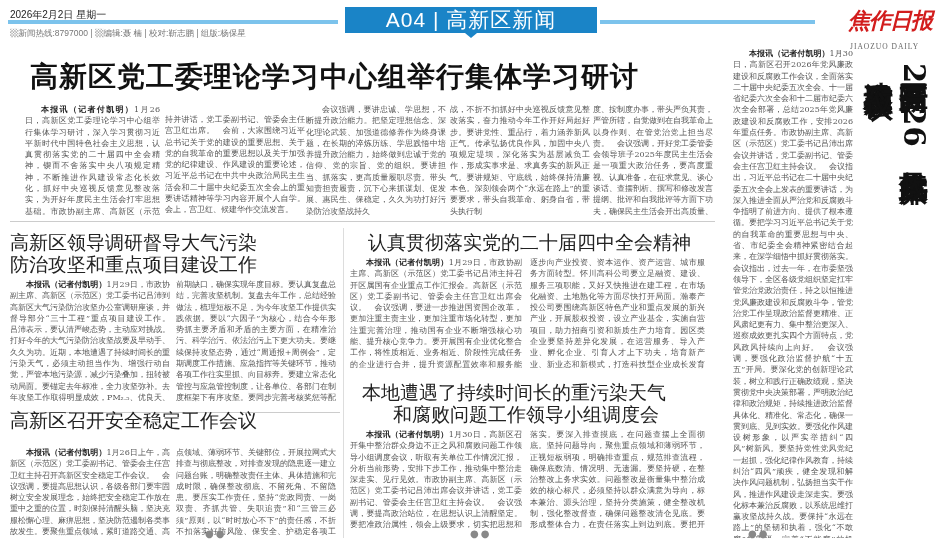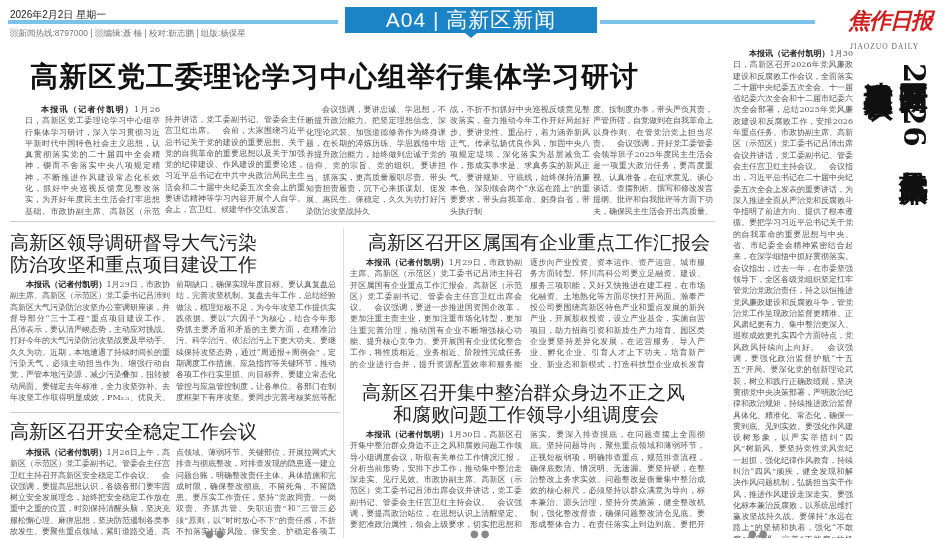--- a/index.html
+++ b/index.html
@@ -78,7 +78,7 @@
 
 <div class="abs" style="left:343px;top:228px;width:1px;height:310px;background:#ddd;"></div>
 
-<div class="abs headline h2" style="left:368px;top:231px;">高新区召开区属国有企业重点工作汇报会</div>
+<div class="abs headline h2" style="left:368px;top:231px;">认真贯彻落实党的二十届四中全会精神</div>
 <div class="abs col" style="left:350px;top:257px;width:172px;height:112px;">
   <p><span class="lead">本报讯（记者付凯明）</span><span>1月29日，市政协副主席、高新区（示范区）党工委书记吕沛主持召开区属国有企业重点工作汇报会。高新区（示范区）党工委副书记、管委会主任宫卫红出席会议。　会议强调，要进一步推进国资国企改革，更加注重主责主业，更加注重市场化转型，更加注重完善治理，推动国有企业不断增强核心功能、提升核心竞争力。要开展国有企业优化整合工作，将性质相近、业务相近、阶段性完成任务的企业进行合并，提升资源配置效率和服务能力。要实施好续建新建项目，提高谋划项目成熟度，推动项目快落地、快开工、快建设、快达效。城投公司要实现更高质量发展，</span></p>
 </div>

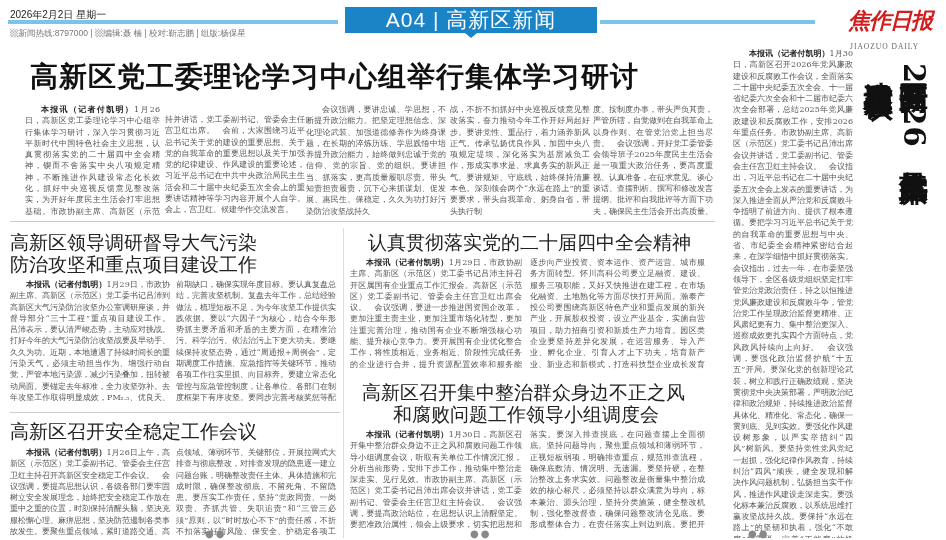--- a/index.html
+++ b/index.html
@@ -86,7 +86,7 @@
     <p style="text-indent:0">逐步向产业投资、资本运作、资产运营、城市服务方面转型。怀川高科公司要立足融资、建设、服务三项职能，又好又快推进在建工程，在市场化融资、土地熟化等方面尽快打开局面。瀚泰产投公司要围绕高新区特色产业和重点发展的新兴产业，开展股权投资，设立产业基金，实施自营项目，助力招商引资和新质生产力培育。园区类企业要坚持差异化发展，在运营服务、导入产业、孵化企业、引育人才上下功夫，培育新产业、新业态和新模式，打造科技型企业成长发育的“温床”。公共服务类企业要在服务保障民生上彰显国企担当，为城乡居民提供安全、稳定、可靠的公共服务。</p>
   </div>
 
-<div class="abs headline h2" style="left:362px;top:381px;">高新区召开集中整治群众身边不正之风</div>
+<div class="abs headline h2" style="left:362px;top:381px;">本地遭遇了持续时间长的重污染天气</div>
 <div class="abs headline h2" style="left:393px;top:403px;">和腐败问题工作领导小组调度会</div>
 <div class="abs col" style="left:350px;top:429px;width:172px;height:100px;">
   <p><span class="lead">本报讯（记者付凯明）</span><span>1月30日，高新区召开集中整治群众身边不正之风和腐败问题工作领导小组调度会议，听取有关单位工作情况汇报，分析当前形势，安排下步工作，推动集中整治走深走实、见行见效。市政协副主席、高新区（示范区）党工委书记吕沛出席会议并讲话，党工委副书记、管委会主任宫卫红主持会议。　会议强调，要提高政治站位，在思想认识上清醒坚定。要把准政治属性，领会上级要求，切实把思想和行动统一到中央决策部署和省委、市委工作要求上来，保持力度不减、尺度不松、标准不降，紧盯难点、堵点、痛点抓</span></p>

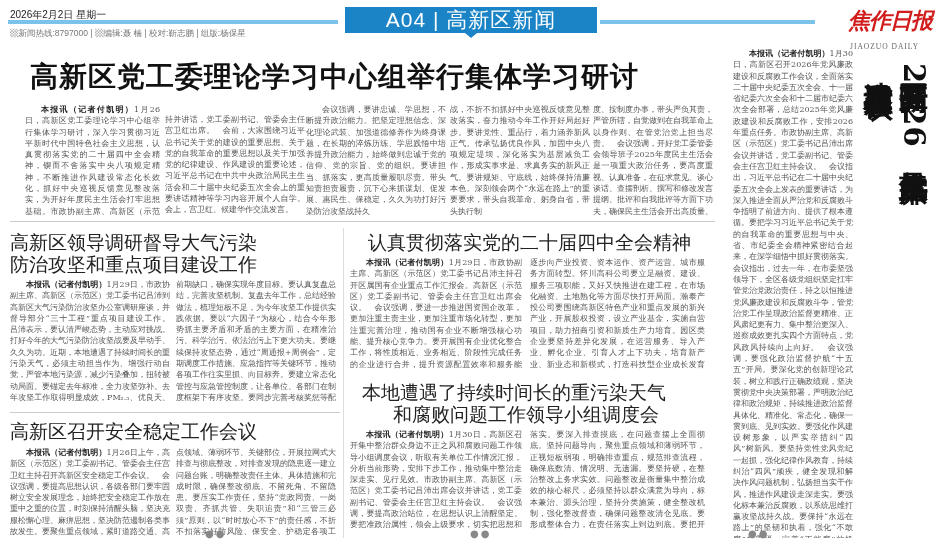--- a/index.html
+++ b/index.html
@@ -68,7 +68,7 @@
 
 <div class="abs divider" style="left:10px;top:412px;width:330px;"></div>
 
-<div class="abs headline h2" style="left:10px;top:421px;font-family:Liberation Serif, serif;">高新区召开安全稳定工作会议</div>
+<div class="abs headline h2" style="left:10px;top:409px;">高新区召开安全稳定工作会议</div>
 <div class="abs col" style="left:10px;top:447px;width:160px;height:90px;">
   <p><span class="lead">本报讯（记者付凯明）</span><span>1月26日上午，高新区（示范区）党工委副书记、管委会主任宫卫红主持召开高新区安全稳定工作会议。　会议强调，要提高思想认识，各级各部门要牢固树立安全发展理念，始终把安全稳定工作放在重中之重的位置，时刻保持清醒头脑，坚决克服松懈心理、麻痹思想，坚决防范遏制各类事故发生。要聚焦重点领域，紧盯道路交通、高层楼宇等重</span></p>
 </div>

